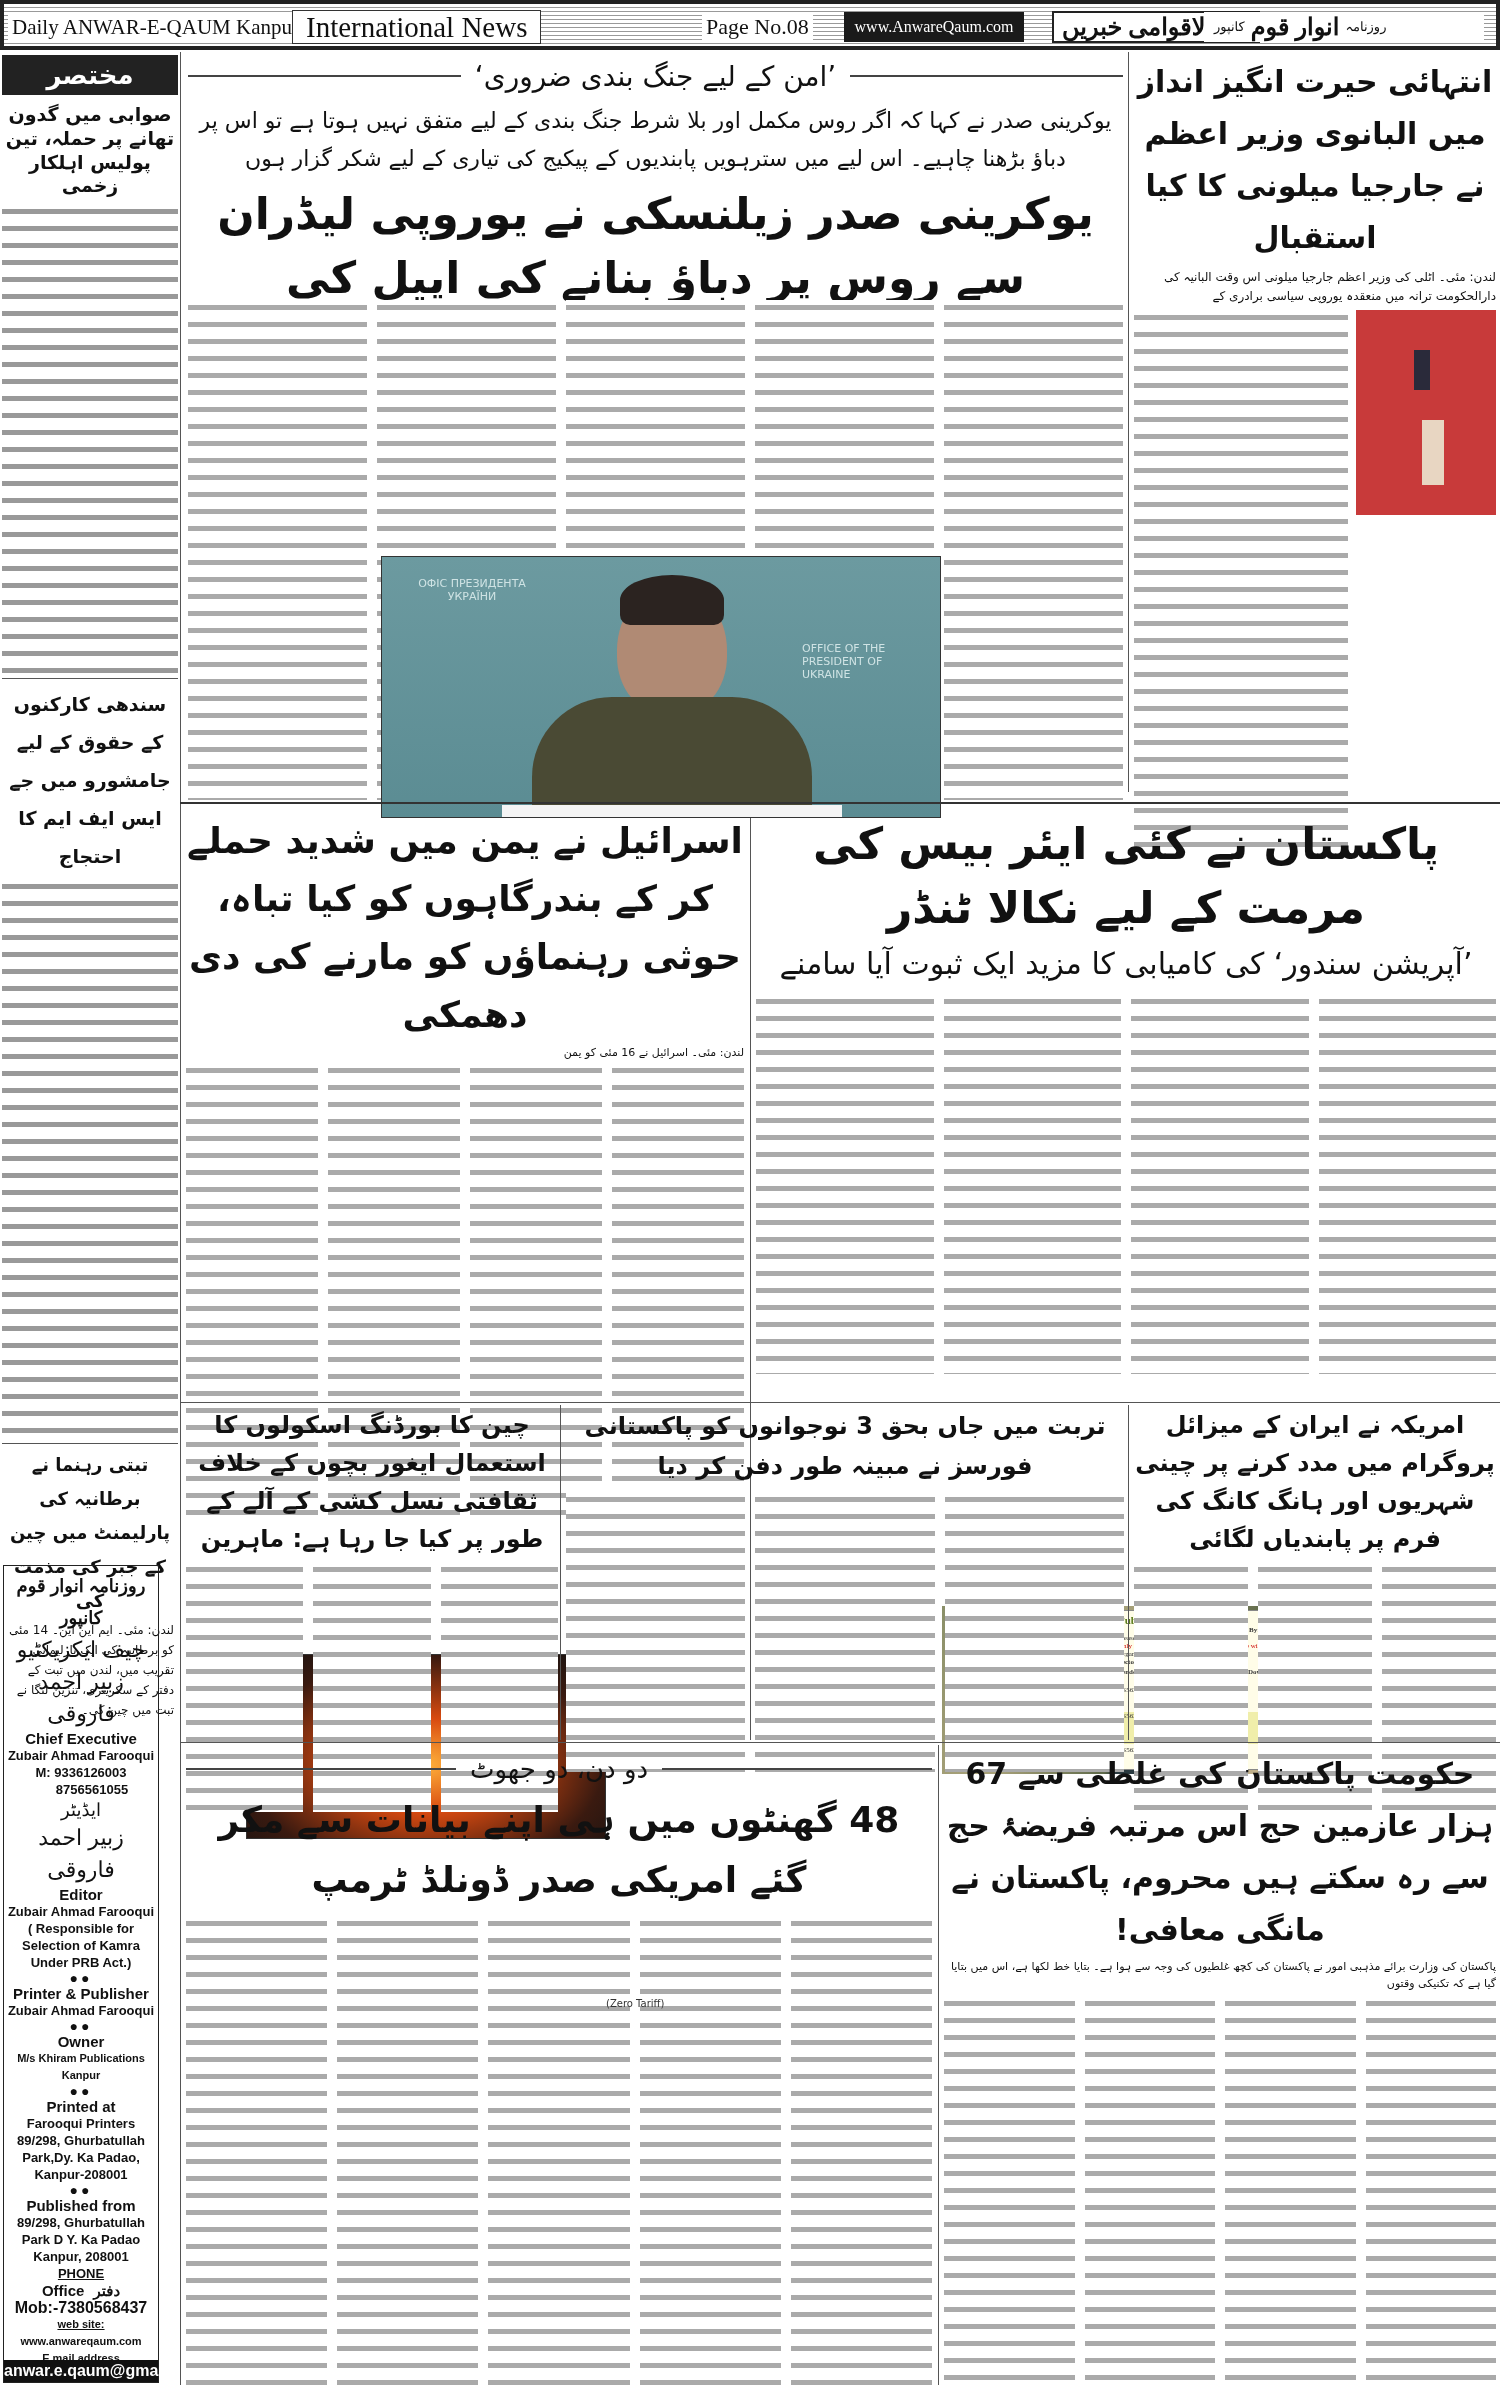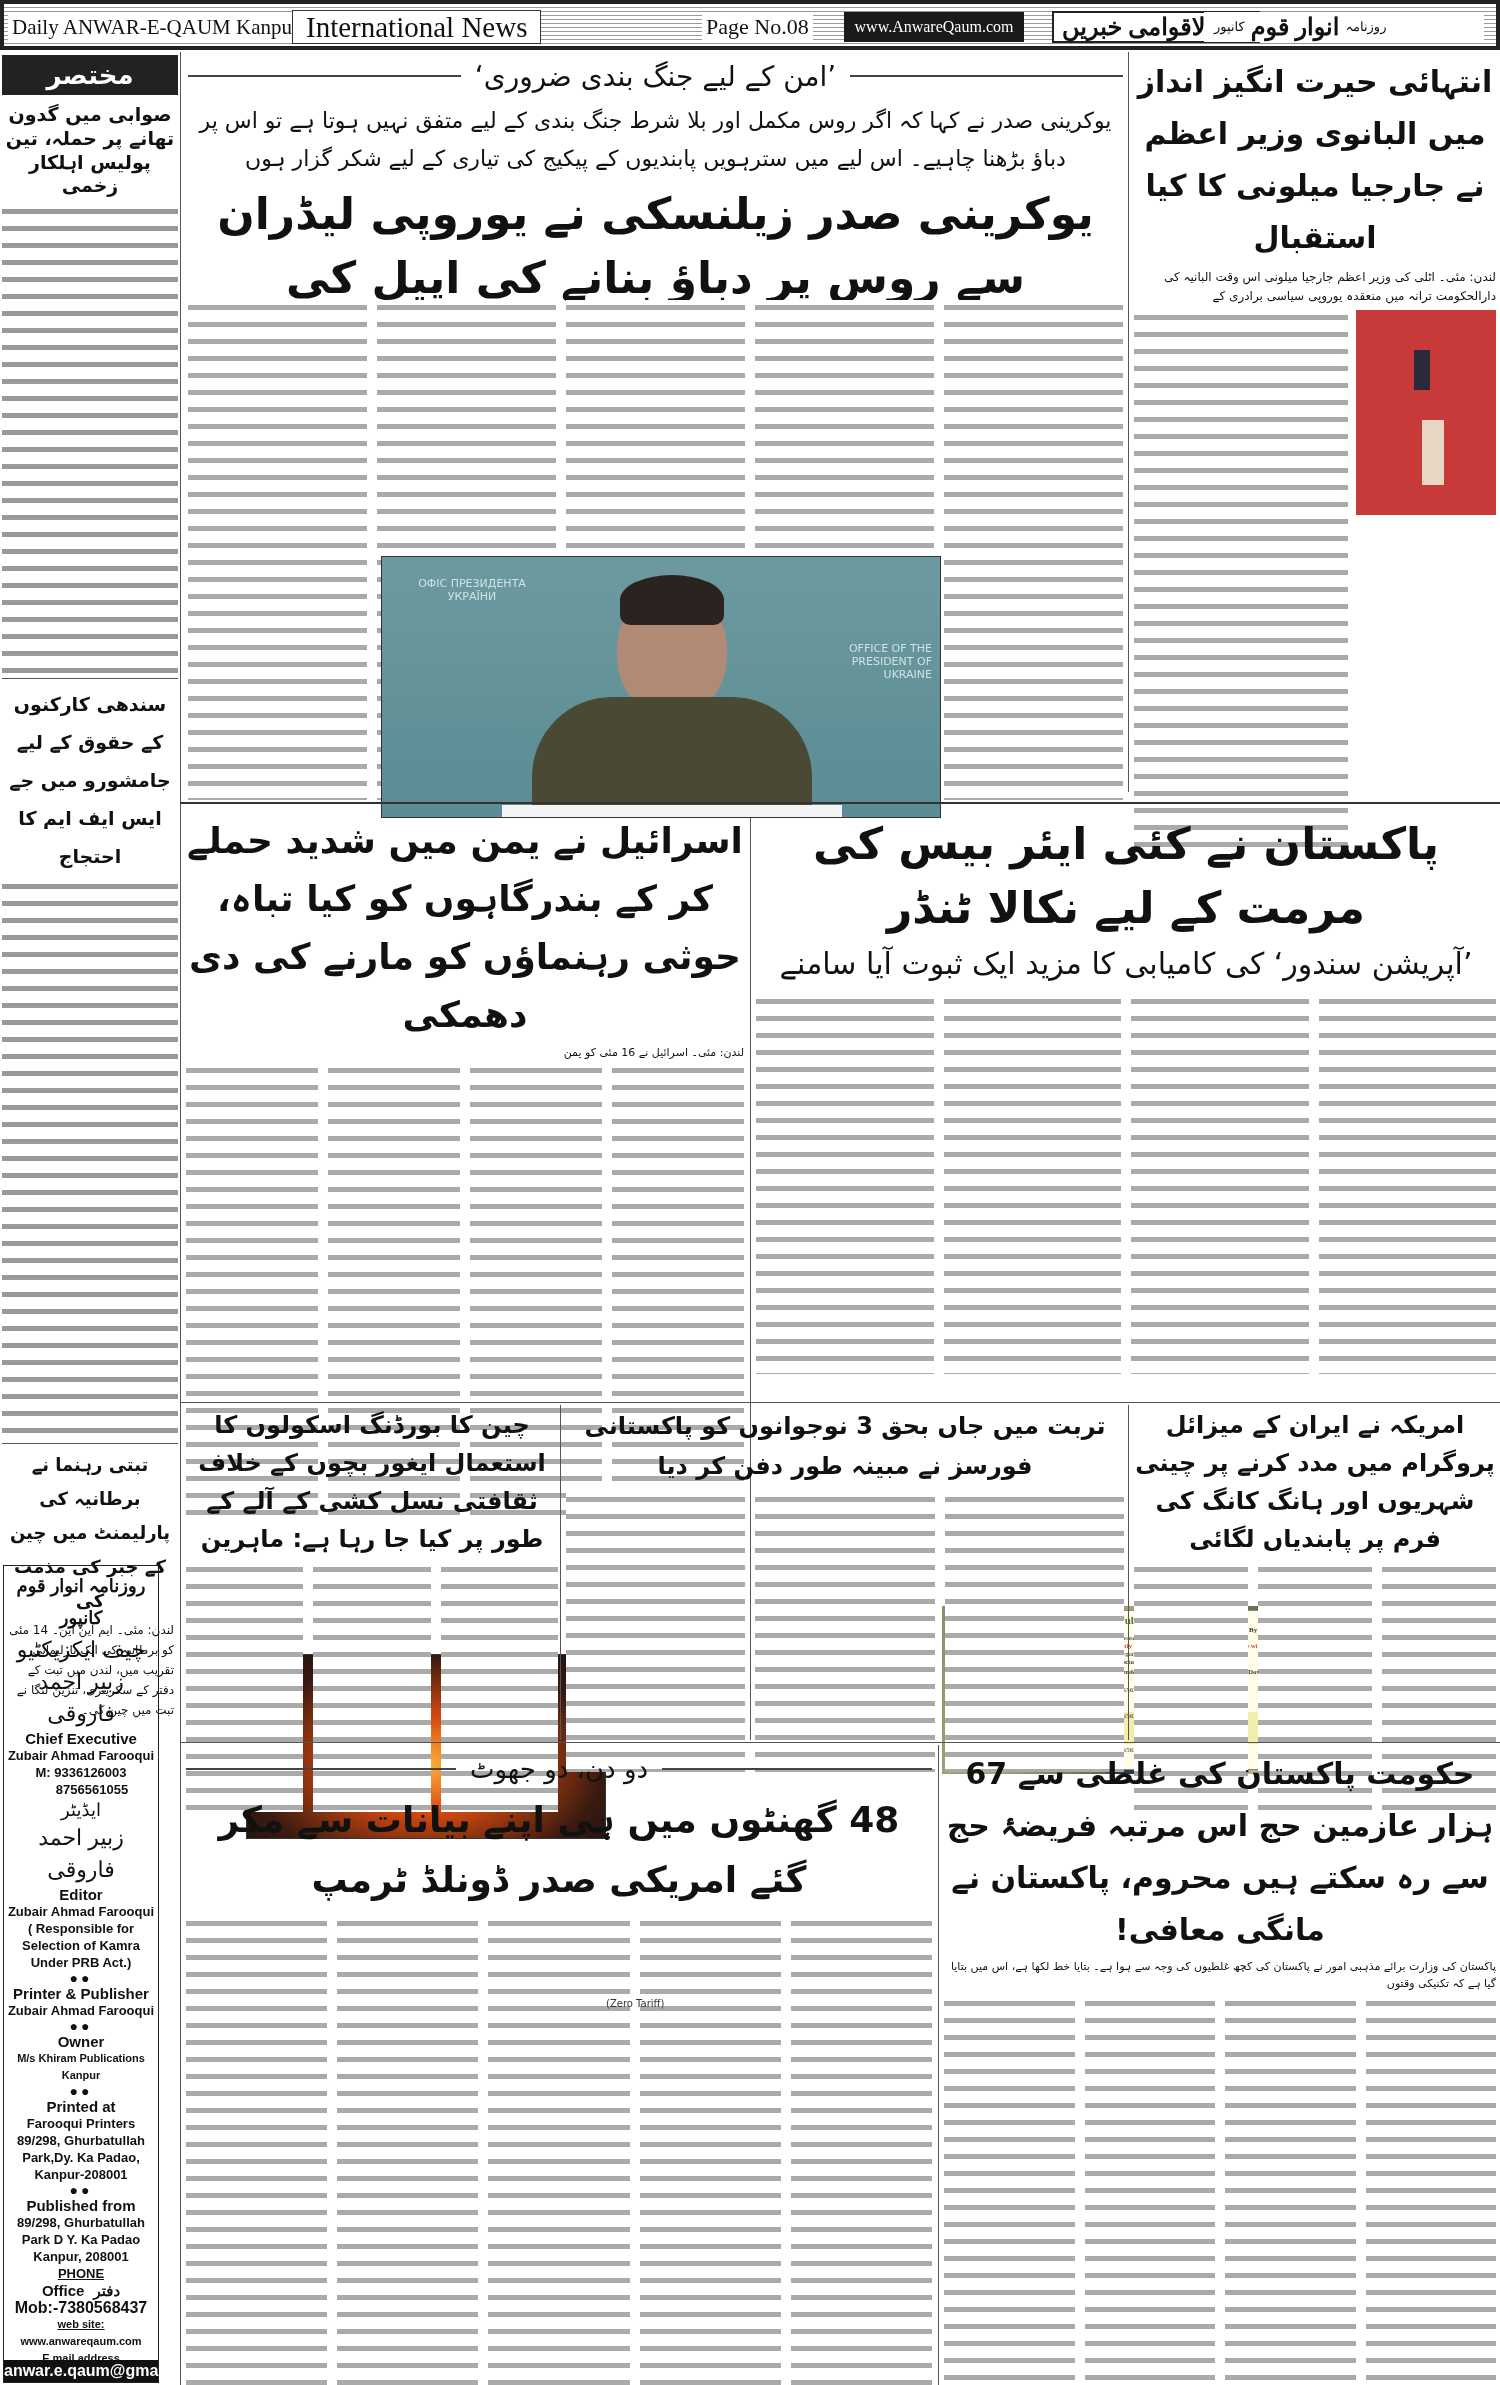--- a/index.html
+++ b/index.html
@@ -129,7 +129,7 @@
 
   <div class="abs photo" style="left:193px;top:246px;width:560px;height:262px;background:linear-gradient(#6c9aa0,#5b8c93);border:1px solid #333">
     <div class="abs" style="left:30px;top:20px;font-size:11px;color:#cfe3e4;text-align:center;width:120px">ОФІС ПРЕЗИДЕНТА УКРАЇНИ</div>
-    <div class="abs" style="left:420px;top:85px;font-size:11px;color:#cfe3e4;text-align:right;width:130px">OFFICE OF THE PRESIDENT OF UKRAINE</div>
+    <div class="abs" style="left:420px;top:85px;font-size:11px;color:#cfe3e4;text-align:left;width:130px">OFFICE OF THE PRESIDENT OF UKRAINE</div>
     <div class="abs" style="left:235px;top:28px;width:110px;height:130px;border-radius:50% 50% 45% 45%;background:#b08a74"></div>
     <div class="abs" style="left:238px;top:18px;width:104px;height:50px;border-radius:50% 50% 10px 10px;background:#2b2320"></div>
     <div class="abs" style="left:150px;top:140px;width:280px;height:130px;border-radius:80px 80px 0 0;background:#4a4a34"></div>

